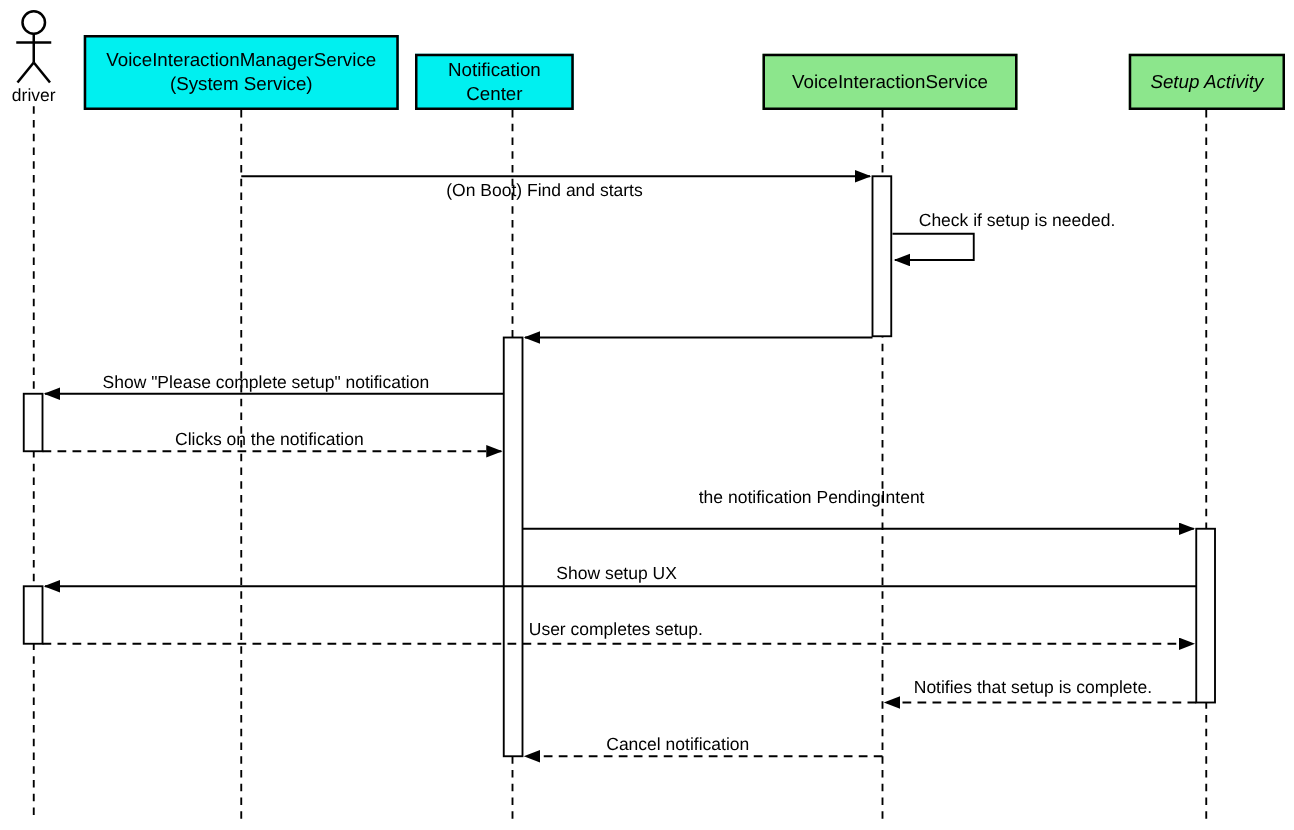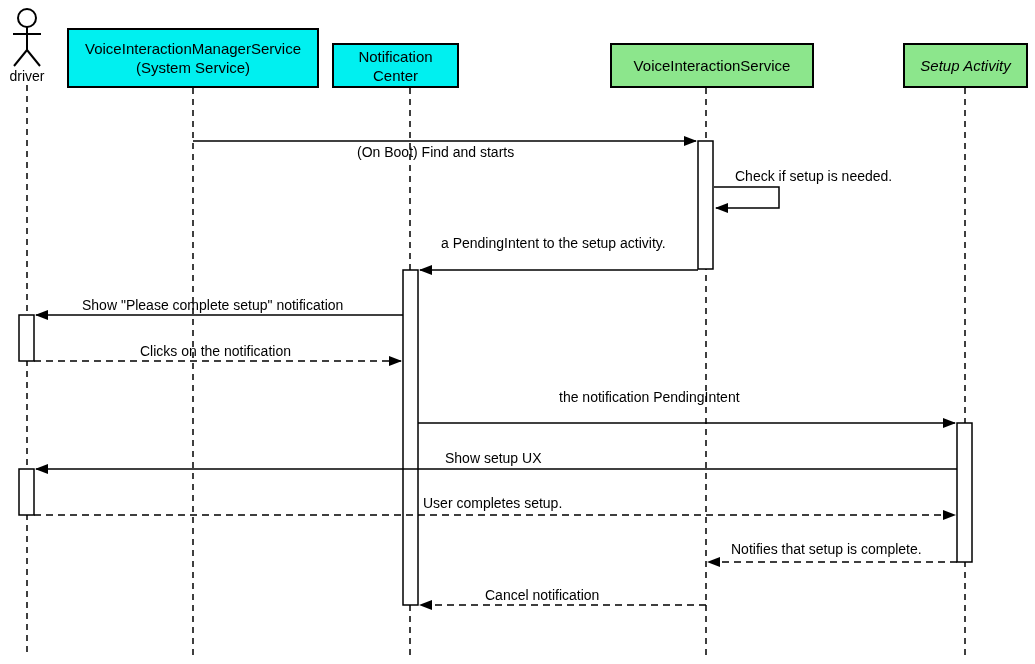--- a/index.html
+++ b/index.html
@@ -112,7 +112,6 @@
   <div class="msg-label" style="left:735px; top:168px;">Check if setup is needed.</div>
 
   <div class="msg-label" style="left:441px; top:235px;">
-    <div>a PendingIntent to the setup activity.</div>
   </div>
 
   <div class="msg-label" style="left:82px; top:297px;">Show "Please complete setup" notification</div>

